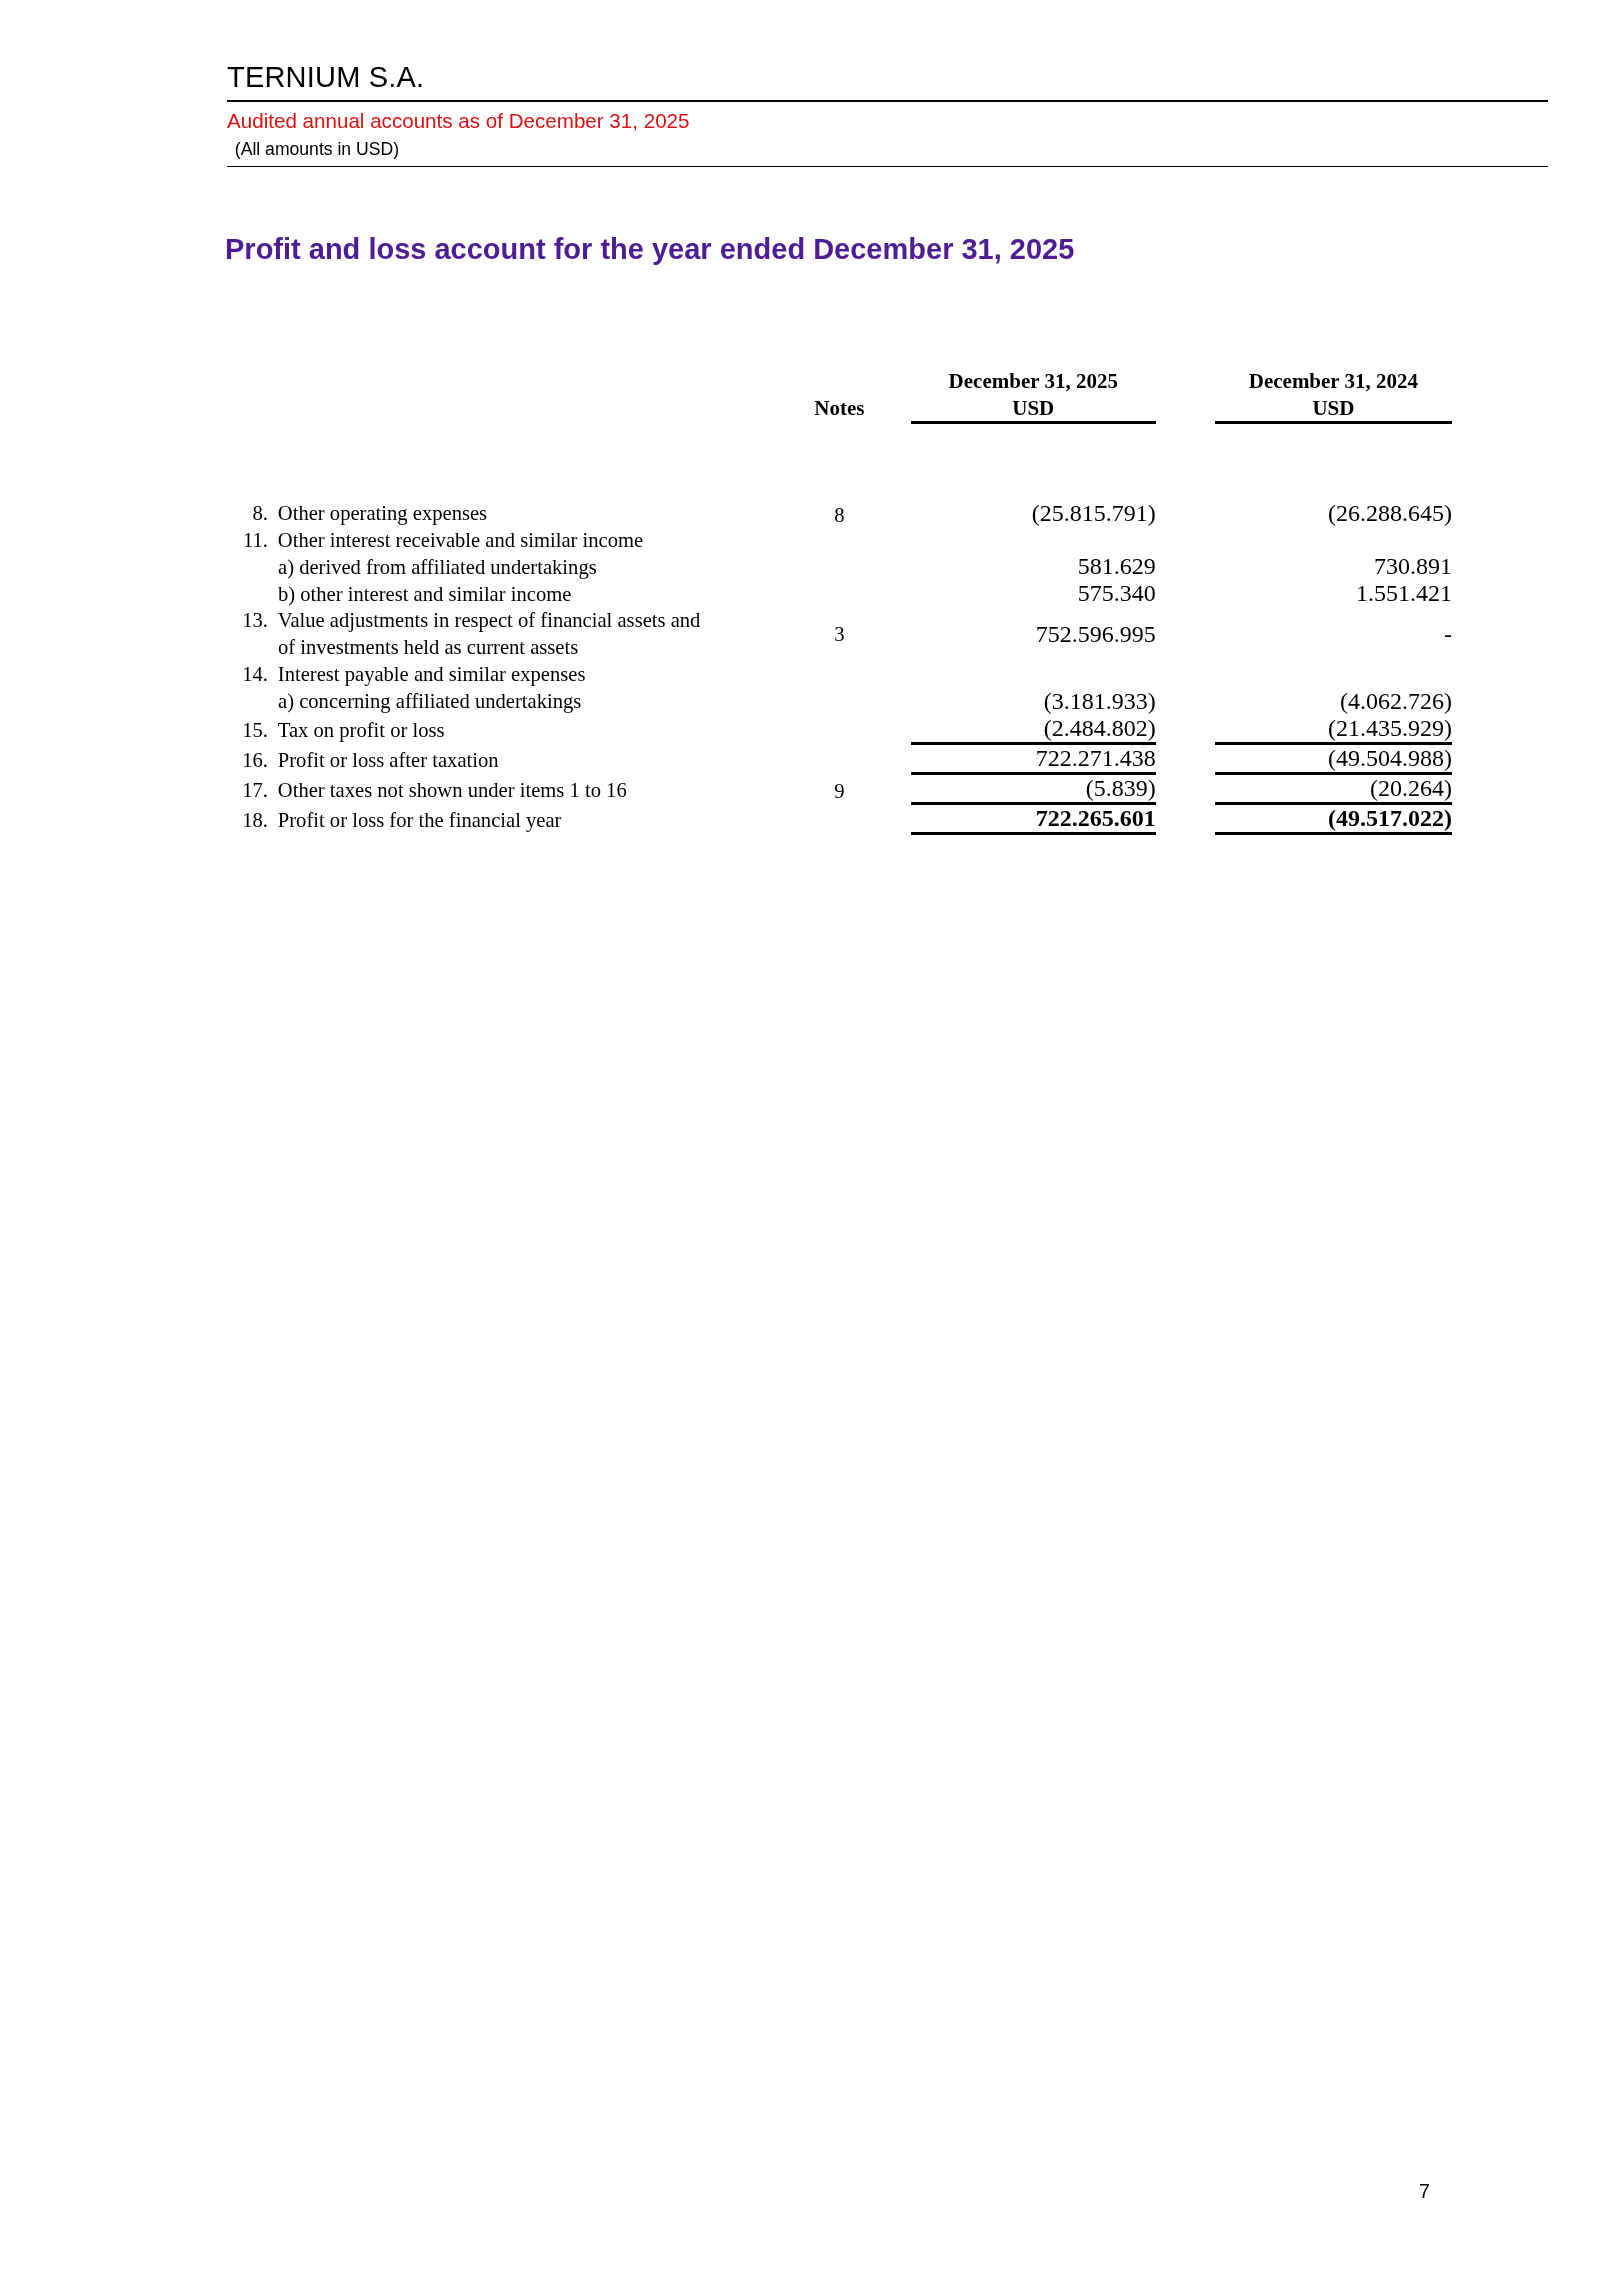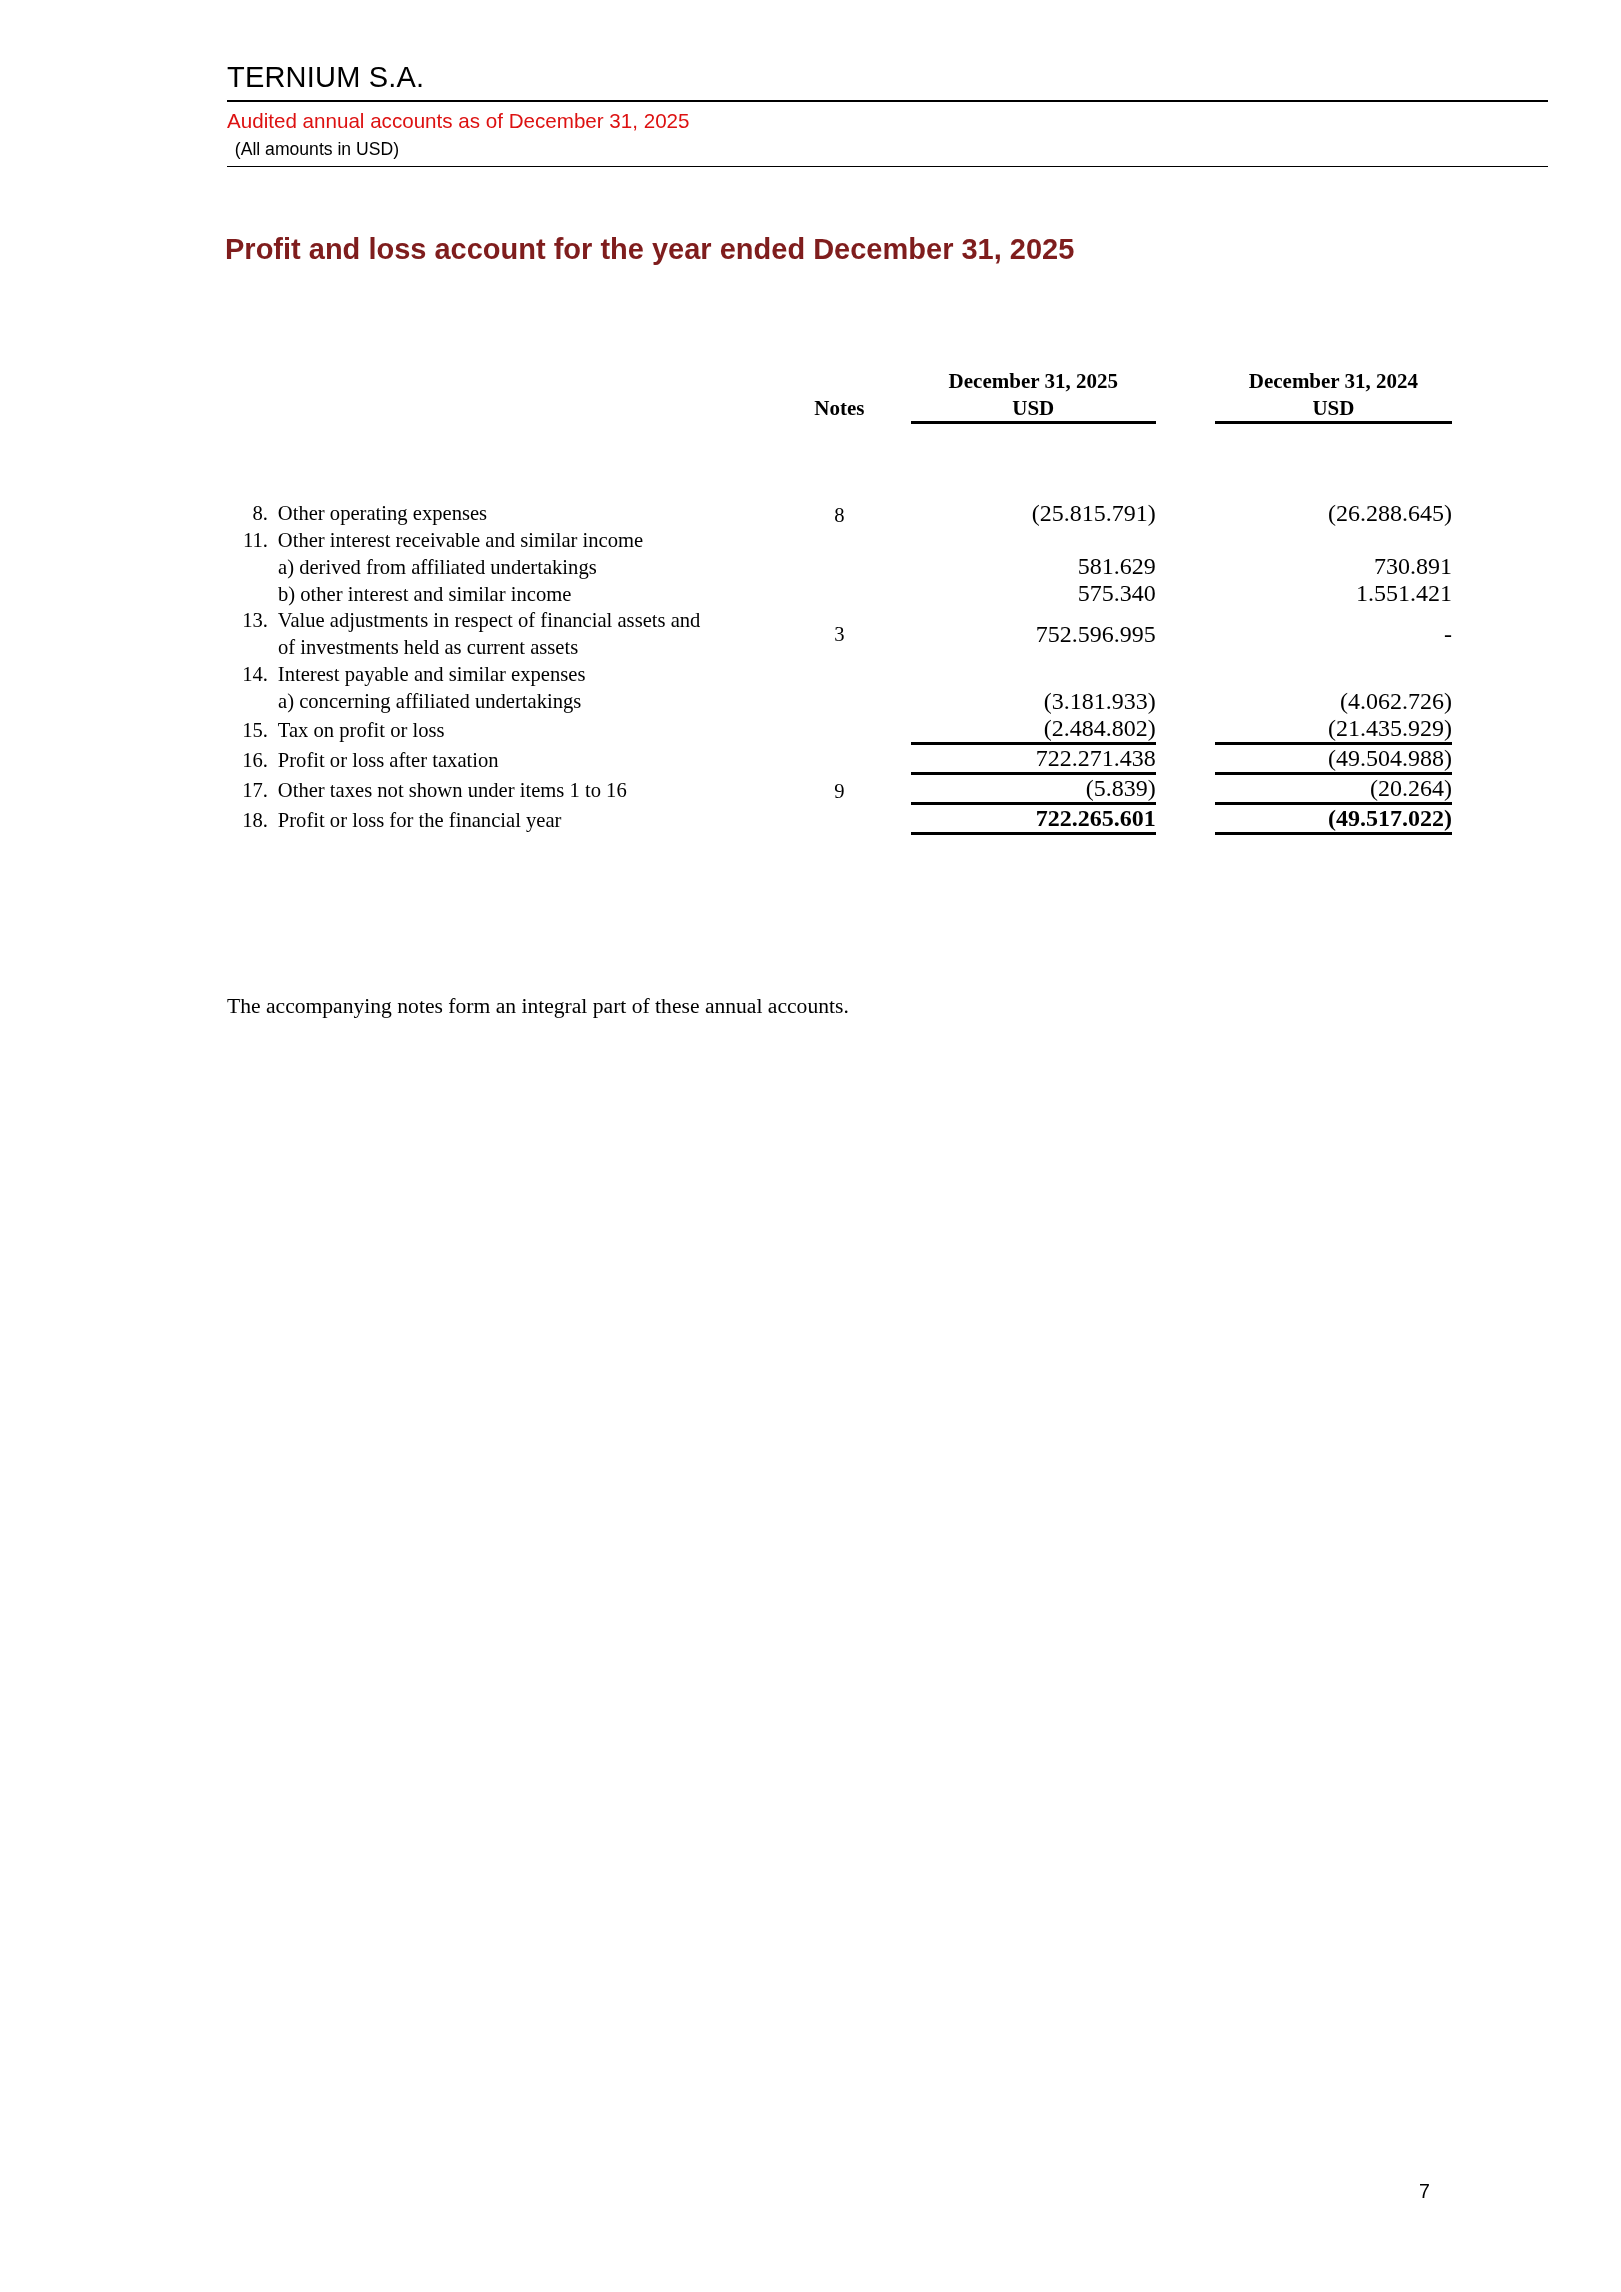--- a/index.html
+++ b/index.html
@@ -68,7 +68,7 @@
     font-family: "Liberation Sans", sans-serif;
     font-weight: bold;
     font-size: 29px;
-    color: #7f1d1d;
+    color: #4c1d95;
     white-space: nowrap;
   }
 

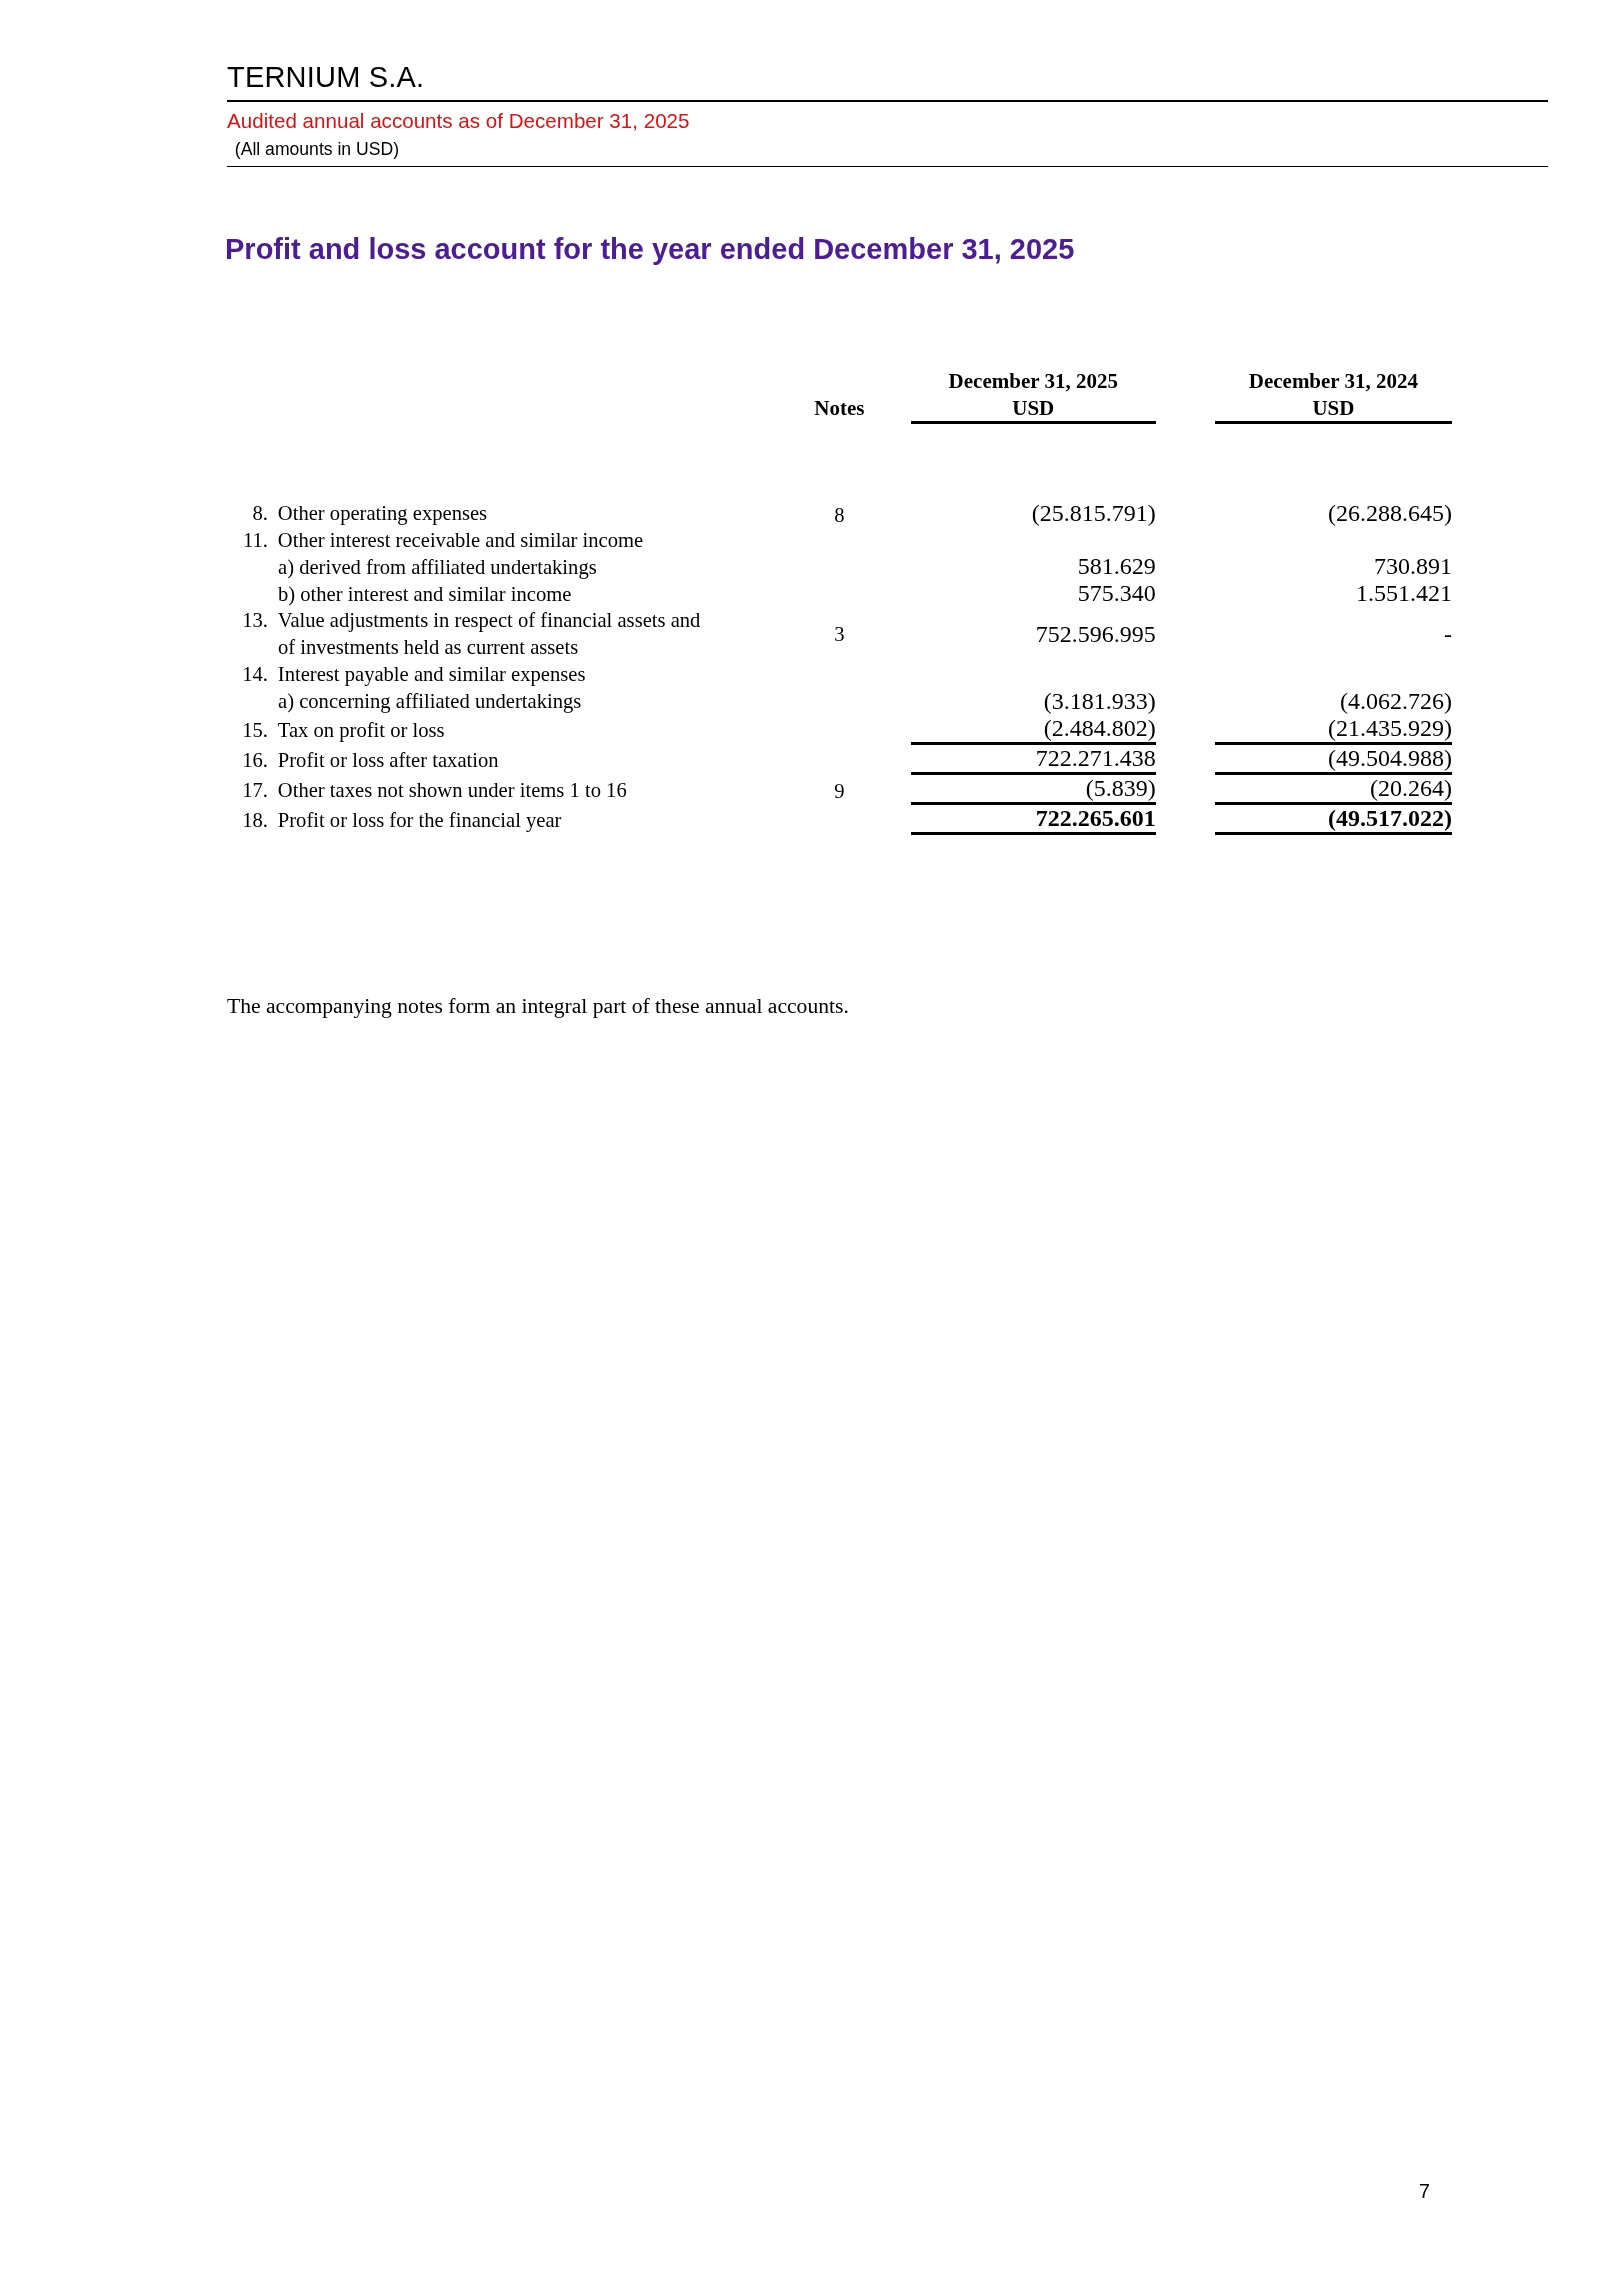--- a/index.html
+++ b/index.html
@@ -316,7 +316,6 @@
     </tbody>
   </table>
 
-  <div class="footnote">The accompanying notes form an integral part of these annual accounts.</div>
 
   <div class="page-number">7</div>
 

